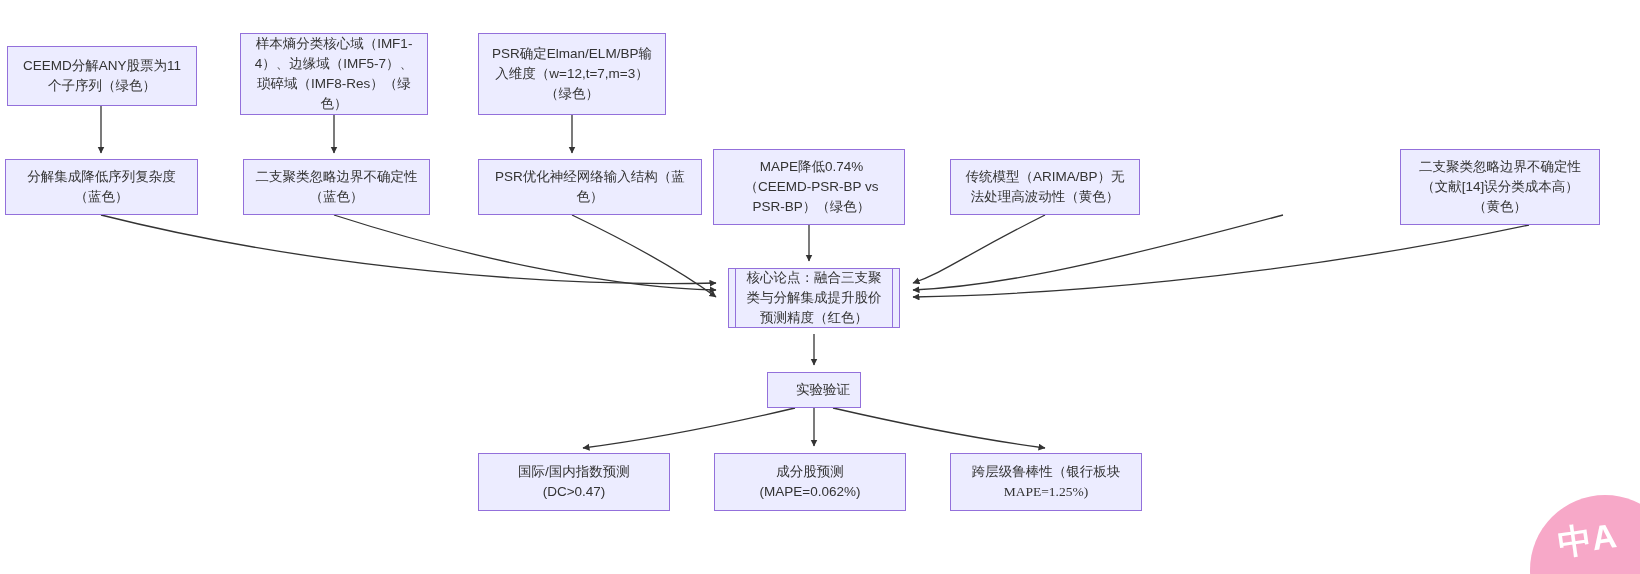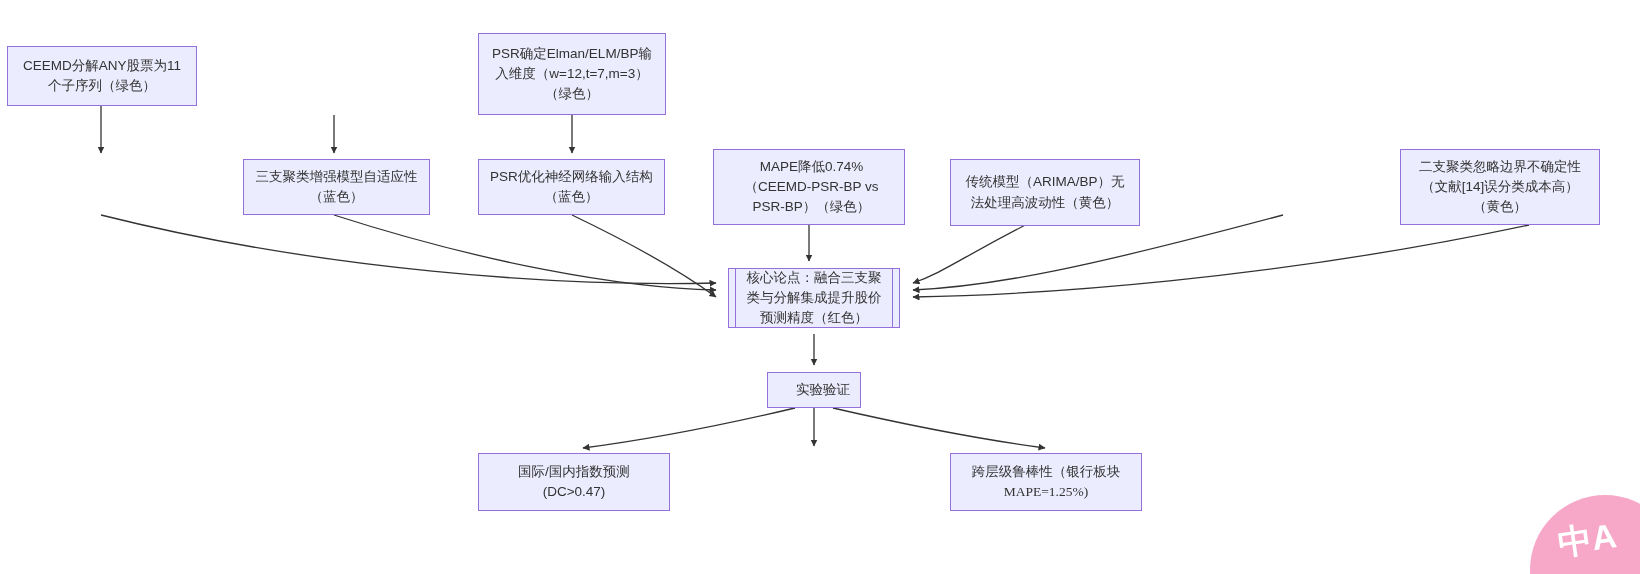--- a/index.html
+++ b/index.html
@@ -120,6 +120,9 @@
   <div class="node" id="n-ceemd">
     <span class="lbl">CEEMD分解ANY股票为11个子序列（绿色）</span>
   </div>
+  <div class="node" id="n-sampen">
+    <span class="lbl">样本熵分类核心域（IMF1-4）、边缘域（IMF5-7）、琐碎域（IMF8-Res）（绿色）</span>
+  </div>
   <div class="node" id="n-psrdim">
     <span class="lbl">PSR确定Elman/ELM/BP输入维度（w=12,t=7,m=3）（绿色）</span>
   </div>

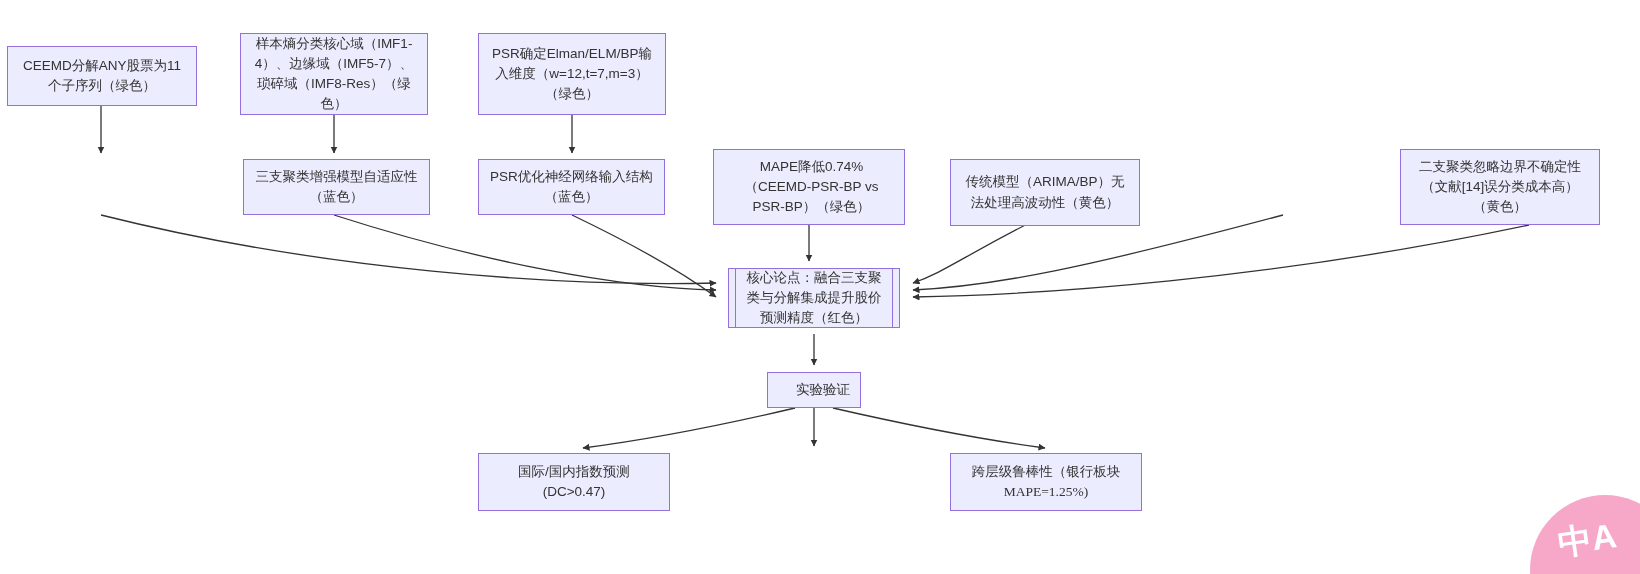--- a/index.html
+++ b/index.html
@@ -127,6 +127,9 @@
     <span class="lbl">PSR确定Elman/ELM/BP输入维度（w=12,t=7,m=3）（绿色）</span>
   </div>
 
+  <div class="node" id="n-decomp">
+    <span class="lbl">分解集成降低序列复杂度（蓝色）</span>
+  </div>
   <div class="node" id="n-threeway">
     <span class="lbl">三支聚类增强模型自适应性（蓝色）</span>
   </div>

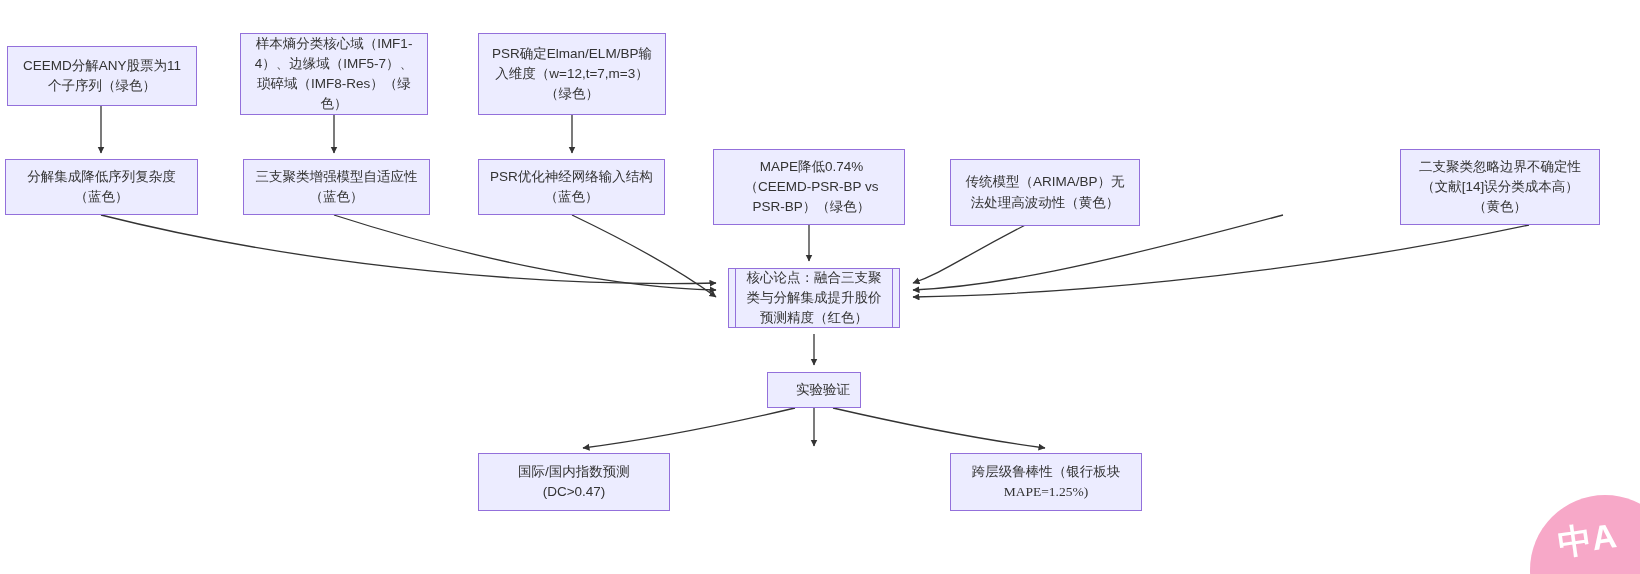--- a/index.html
+++ b/index.html
@@ -131,7 +131,7 @@
     <span class="lbl">分解集成降低序列复杂度（蓝色）</span>
   </div>
   <div class="node" id="n-threeway">
-    <span class="lbl">三支聚类增强模型自适应性（蓝色）</span>
+    <span class="lbl">二支聚类忽略边界不确定性（蓝色）</span>
   </div>
   <div class="node" id="n-psropt">
     <span class="lbl">PSR优化神经网络输入结构（蓝色）</span>

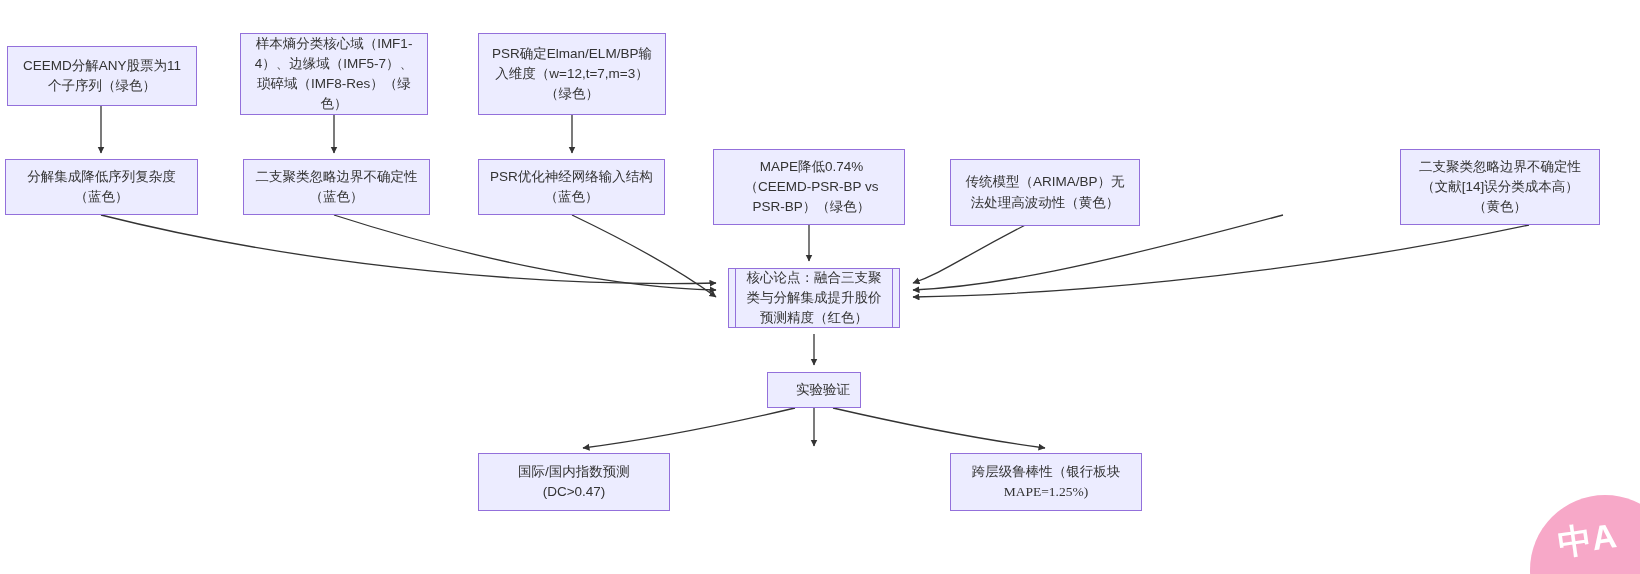--- a/index.html
+++ b/index.html
@@ -54,7 +54,7 @@
   #n-psrdim     { left: 478px;  top: 33px;  width: 188px; height: 82px; }
   #n-decomp     { left: 5px;    top: 159px; width: 193px; height: 56px; }
   #n-threeway   { left: 243px;  top: 159px; width: 187px; height: 56px; }
-  #n-psropt     { left: 478px;  top: 159px; width: 187px; height: 56px; }
+  #n-psropt     { left: 478px;  top: 159px; width: 224px; height: 56px; }
   #n-mape       { left: 713px;  top: 149px; width: 192px; height: 76px; padding-left: 15px; }
   #n-trad       { left: 950px;  top: 159px; width: 190px; height: 67px; }
   #n-singlenn   { left: 1188px; top: 159px; width: 190px; height: 56px; }

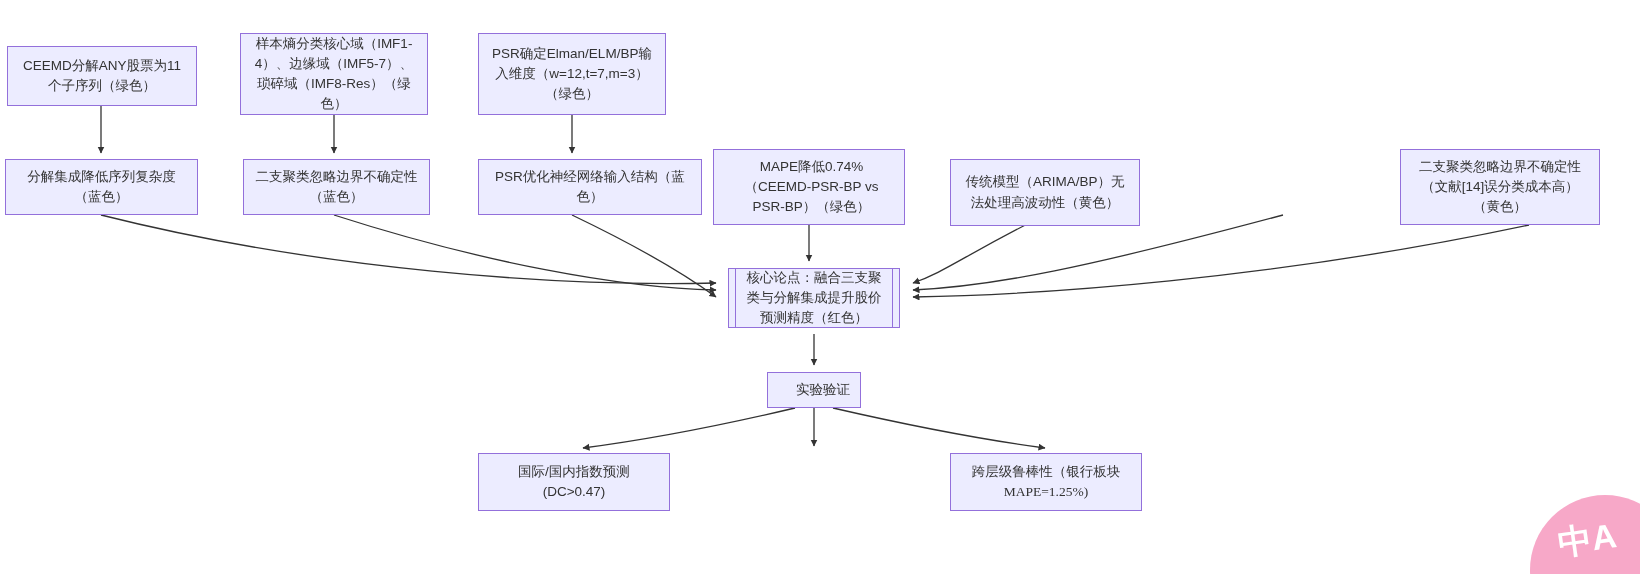--- a/index.html
+++ b/index.html
@@ -56,7 +56,7 @@
   #n-threeway   { left: 243px;  top: 159px; width: 187px; height: 56px; }
   #n-psropt     { left: 478px;  top: 159px; width: 224px; height: 56px; }
   #n-mape       { left: 713px;  top: 149px; width: 192px; height: 76px; padding-left: 15px; }
-  #n-trad       { left: 950px;  top: 159px; width: 190px; height: 67px; }
+  #n-trad       { left: 950px;  top: 159px; width: 190px; height: 56px; }
   #n-singlenn   { left: 1188px; top: 159px; width: 190px; height: 56px; }
   #n-twoway     { left: 1400px; top: 149px; width: 200px; height: 76px; text-align: center; }
   #n-core       { left: 728px;  top: 268px; width: 172px; height: 60px; padding: 4px 16px; }

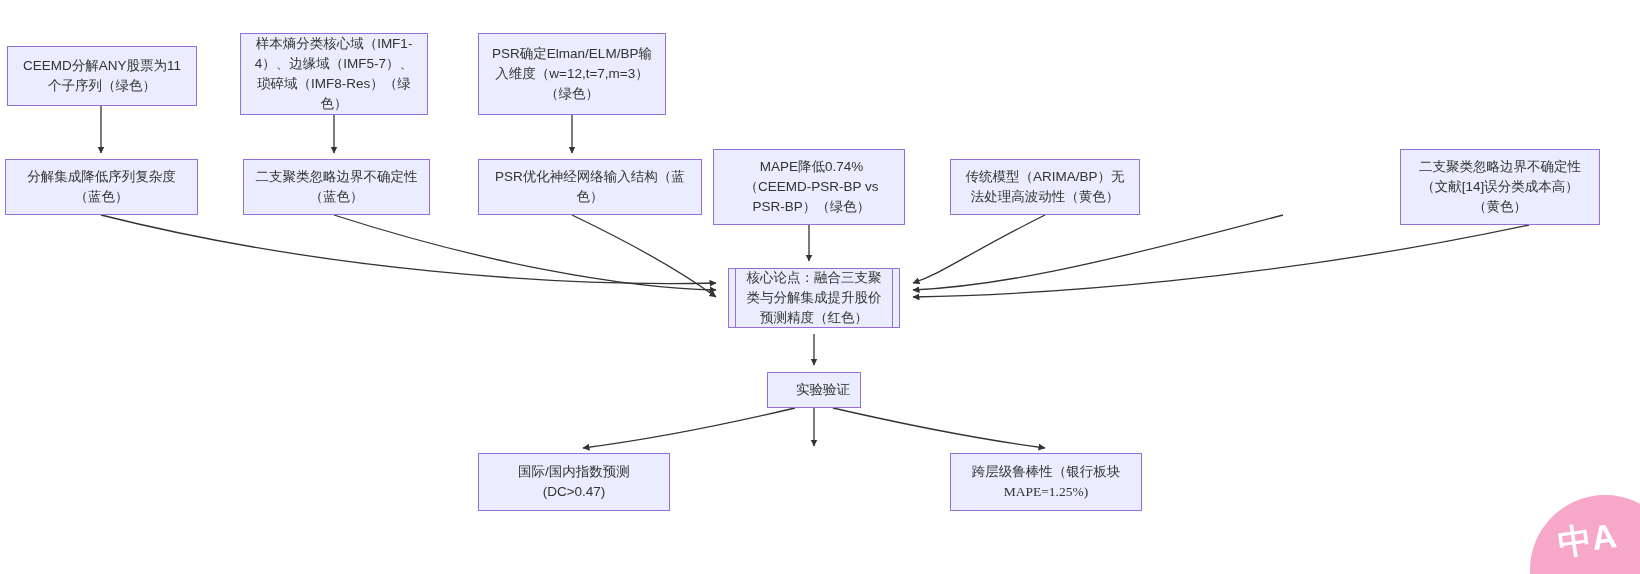--- a/index.html
+++ b/index.html
@@ -157,6 +157,9 @@
   <div class="node" id="n-index">
     <span class="lbl">国际/国内指数预测 (DC&gt;0.47)</span>
   </div>
+  <div class="node" id="n-stock">
+    <span class="lbl">成分股预测 (MAPE=0.062%)</span>
+  </div>
   <div class="node" id="n-robust">
     <span class="lbl">跨层级鲁棒性（银行板块 MAPE=1.25%)</span>
   </div>

